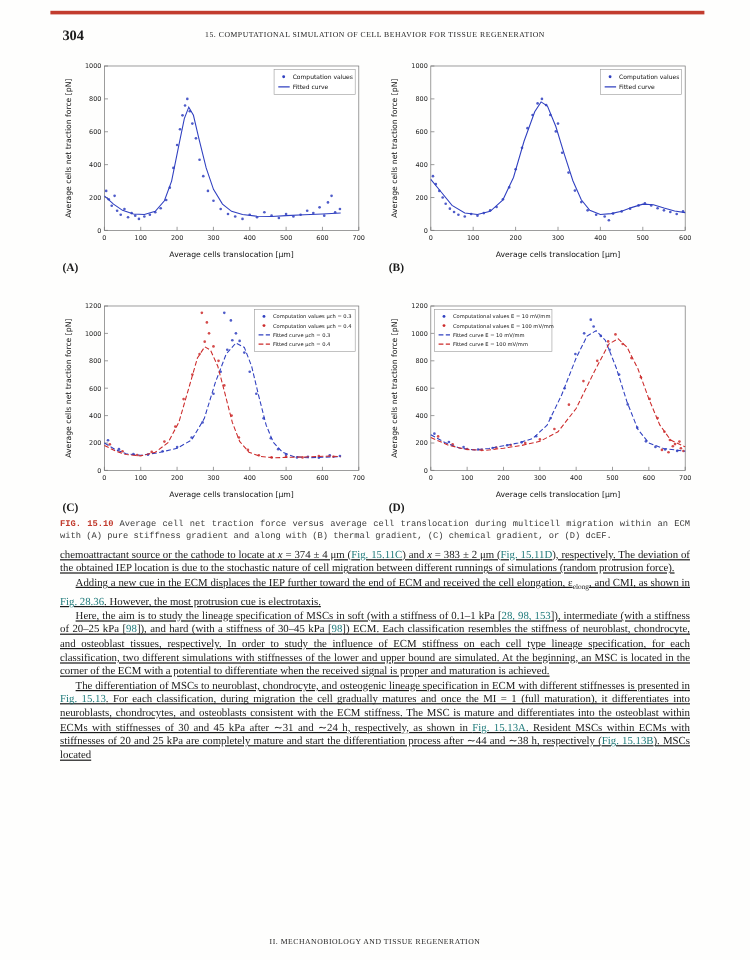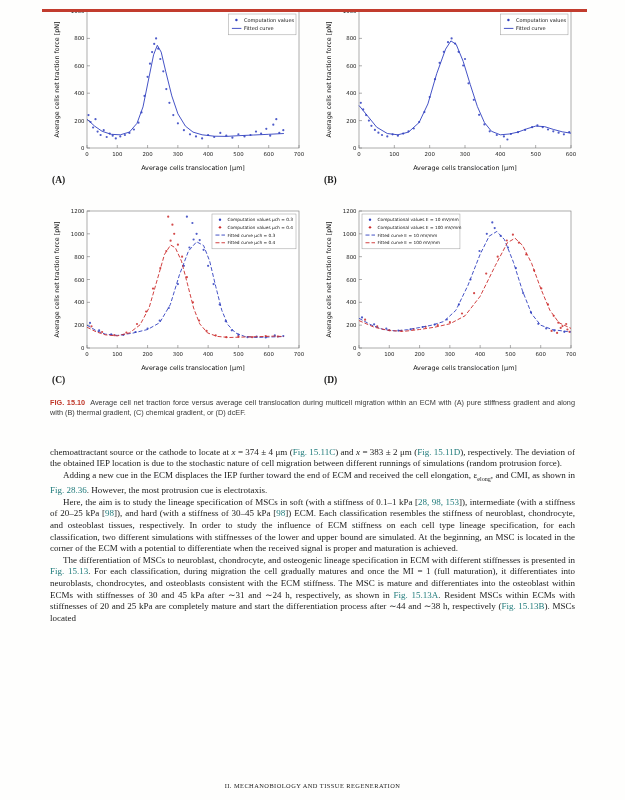--- a/index.html
+++ b/index.html
@@ -37,6 +37,10 @@
 
   <div class="top-rule"></div>
 
+  <div class="page-header">
+    <span class="page-number">304</span>
+    <span class="running-head">15. COMPUTATIONAL SIMULATION OF CELL BEHAVIOR FOR TISSUE REGENERATION</span>
+  </div>
 
   <div class="figure-block">
     <div class="chart-grid">

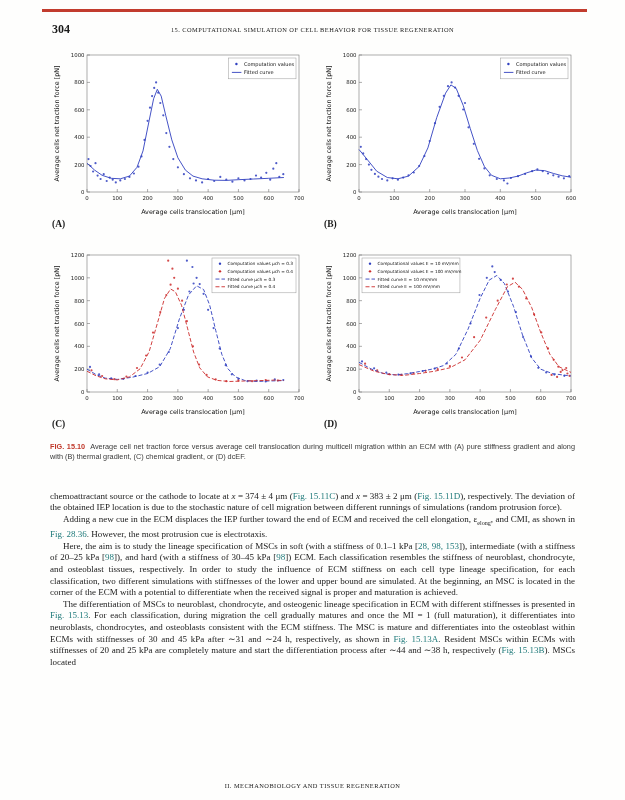--- a/index.html
+++ b/index.html
@@ -16,8 +16,8 @@
   .chart-cell svg{display:block;}
   svg text{font-family:"DejaVu Sans",sans-serif;}
   .panel-label{font-size:9.5px;font-weight:bold;margin:-1px 0 3px 2px;font-family:"Liberation Serif",serif;}
-  .caption{font-family:Liberation Sans, sans-serif;font-size:7.3px;line-height:1.42;
-           color:#3a3a3a;text-align:justify;margin:10px 0 0 0;}
+  .caption{font-family:Liberation Mono, monospace;font-size:7.3px;line-height:1.42;
+           color:#3a3a3a;text-align:justify;margin:0 0 0 0;}
   .caption .fig-label{color:#c0392b;font-weight:bold;margin-right:5px;}
   .body-text{margin-top:28px;font-size:9px;line-height:11.6px;text-align:justify;}
   .body-text p{margin:0;}

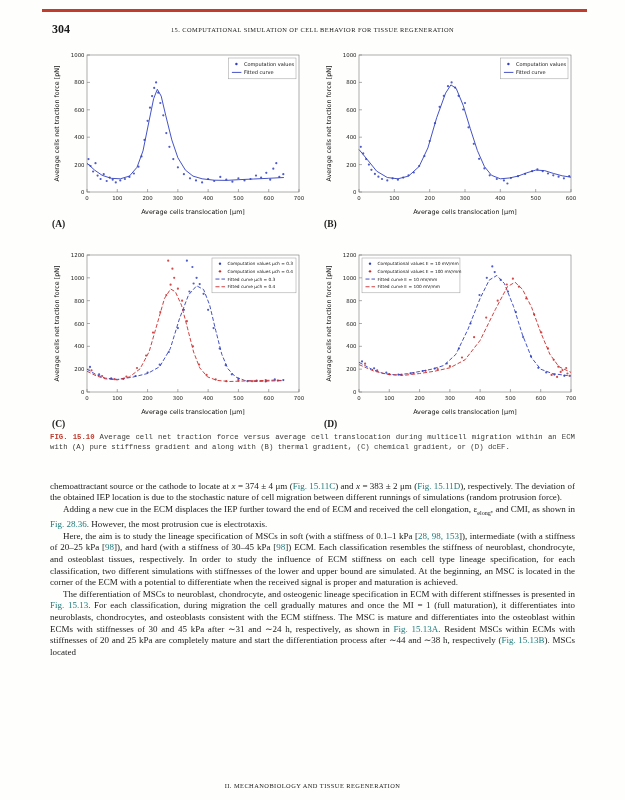--- a/index.html
+++ b/index.html
@@ -19,7 +19,7 @@
   .caption{font-family:Liberation Mono, monospace;font-size:7.3px;line-height:1.42;
            color:#3a3a3a;text-align:justify;margin:0 0 0 0;}
   .caption .fig-label{color:#c0392b;font-weight:bold;margin-right:5px;}
-  .body-text{margin-top:28px;font-size:9px;line-height:11.6px;text-align:justify;}
+  .body-text{margin-top:4px;font-size:9px;line-height:11.6px;text-align:justify;text-decoration:underline;}
   .body-text p{margin:0;}
   .body-text p.indent{text-indent:13px;}
   .ref{color:#1f7a7a;}

